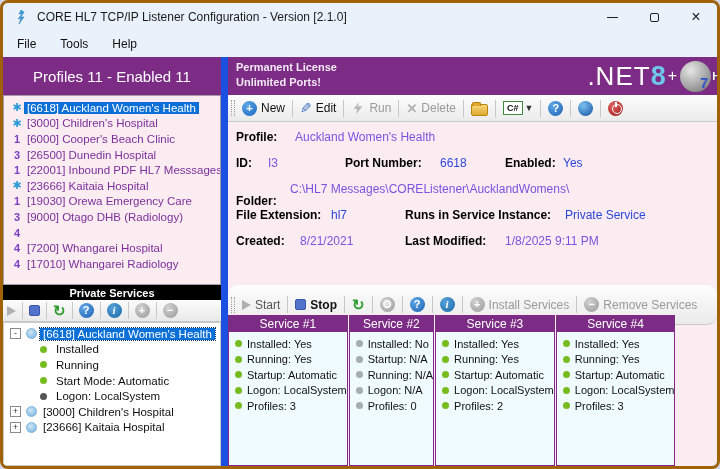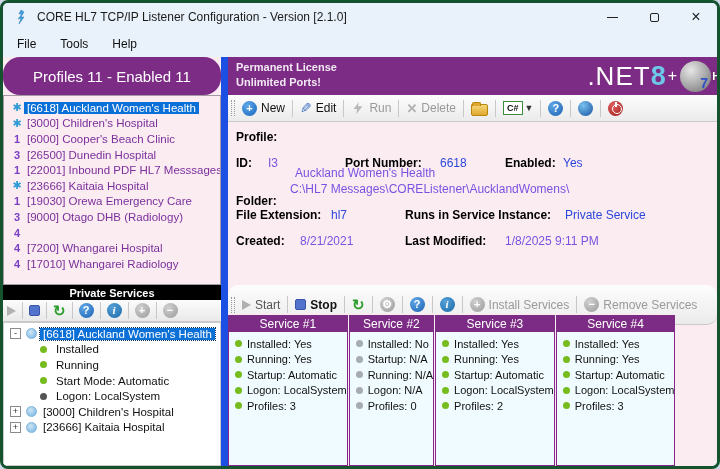--- a/index.html
+++ b/index.html
@@ -6,7 +6,7 @@
   html,body { width:720px; height:469px; background:#cfd8e8; font-family:"Liberation Sans", sans-serif; }
   #window {
     position:relative; width:720px; height:469px;
-    border:3px solid #14532d; border-radius:8px; overflow:hidden;
+    border:3px solid #a16207; border-radius:8px; overflow:hidden;
     background:#7dd3fc;
   }
   

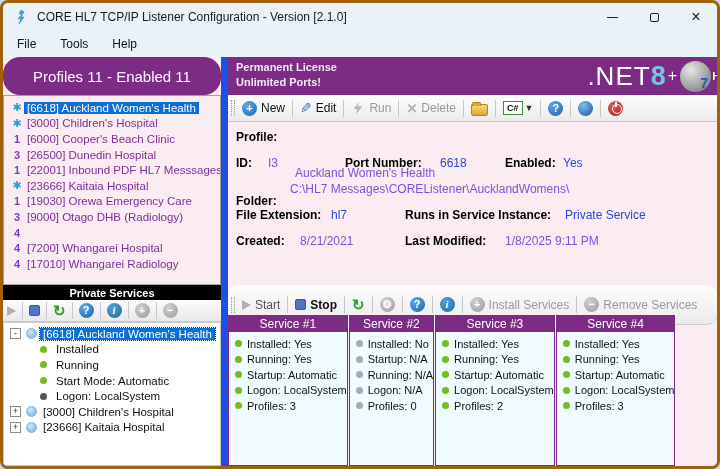--- a/index.html
+++ b/index.html
@@ -23,7 +23,7 @@
   .menu-item { font-size:12px; color:#111; padding:4px 10px; margin-left:4px; }
   
   .left-panel { position:absolute; left:0; top:54px; width:218px; height:409px; background:#fbecf2; }
-  .left-header { height:38px; background:#7c2c84; color:#fff; font-size:15px; display:flex; align-items:center; justify-content:center;border-radius:17px; }
+  .left-header { height:38px; background:#7c2c84; color:#fff; font-size:15px; display:flex; align-items:center; justify-content:center; }
   .plist { position:absolute; left:0; top:38px; width:218px; height:190px; background:#fbecf2; border:1px solid #a39aa6; overflow:hidden; padding-top:4px; }
   .plist-row { height:15.6px; display:flex; align-items:center; font-size:11.5px; }
   .marker { width:14px; margin-left:6px; text-align:center; flex:0 0 14px; }

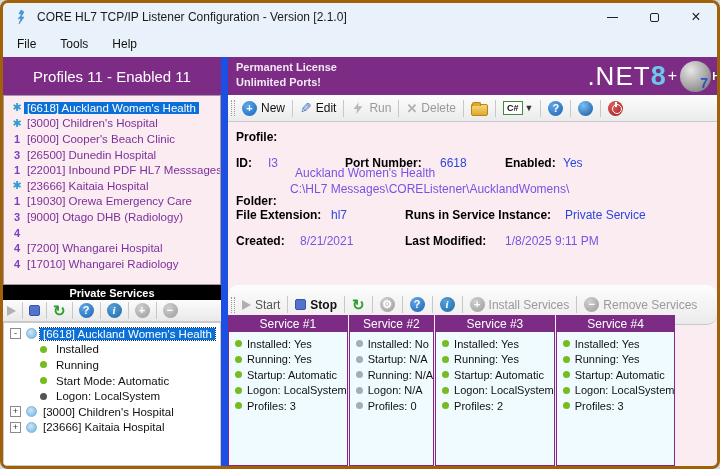--- a/index.html
+++ b/index.html
@@ -297,7 +297,7 @@
     <div class="details">
       <div class="drow" style="top:8px;">
         <span class="dlabel" style="left:8px;">Profile:</span>
-        <span class="dval-purple" style="left:67px;margin-top:36px;">Auckland Women's Health</span>
+        <span class="dval-purple" style="left:67px;">Auckland Women's Health</span>
       </div>
       <div class="drow" style="top:34px;">
         <span class="dlabel" style="left:8px;">ID:</span>

